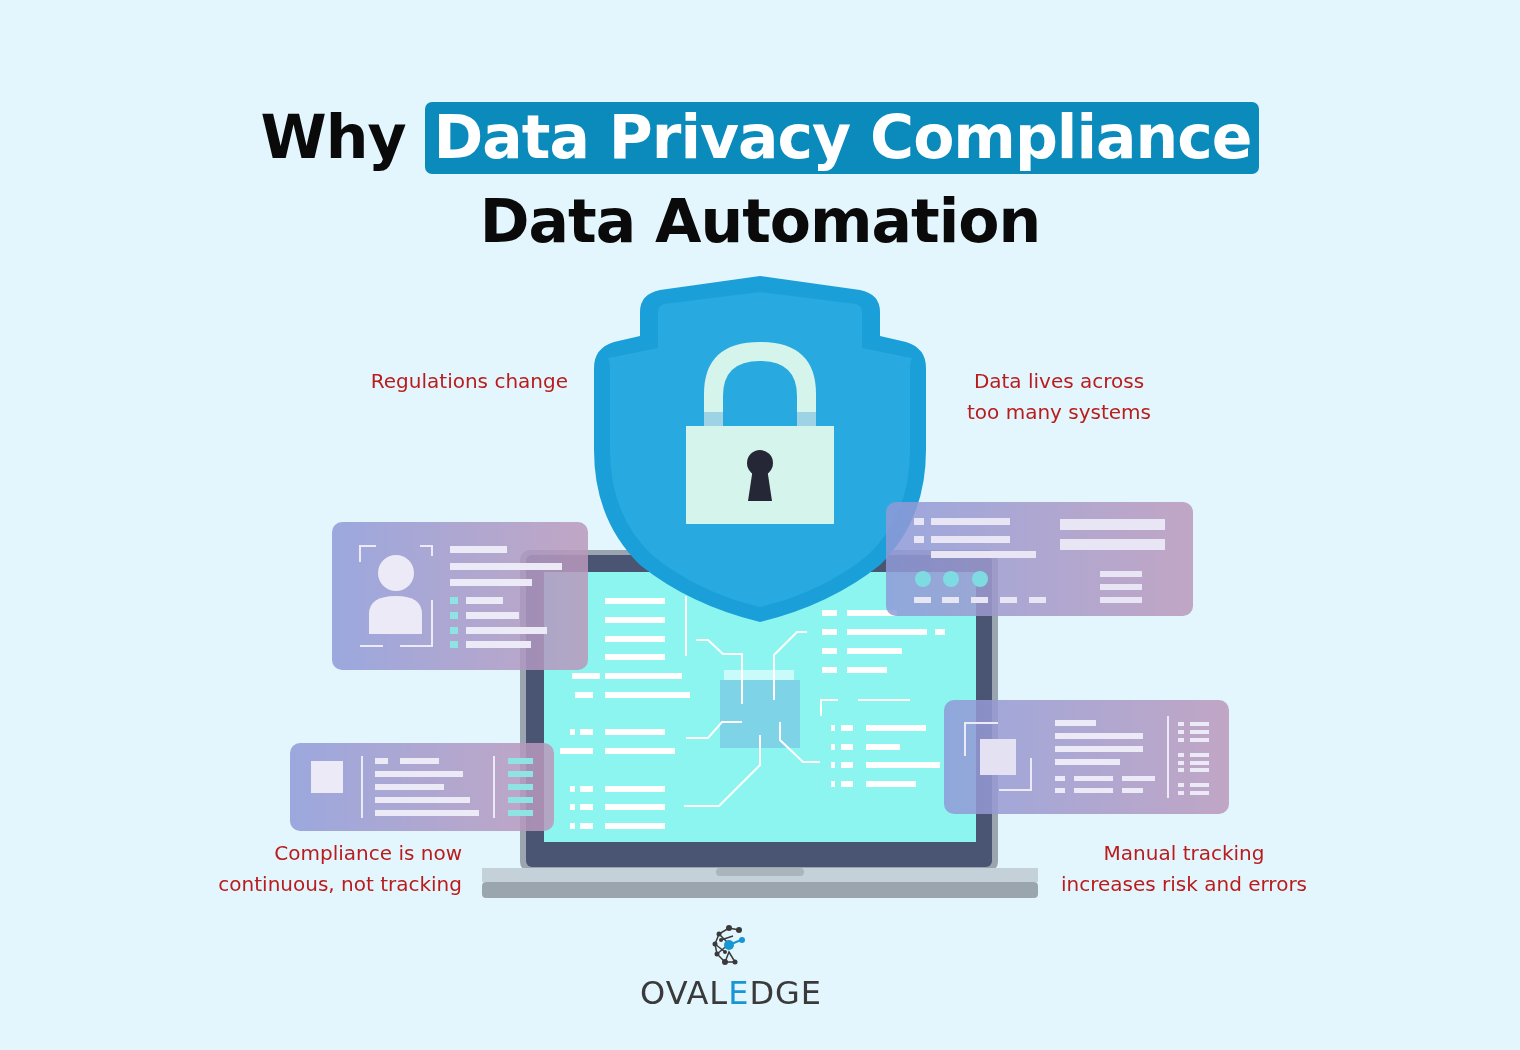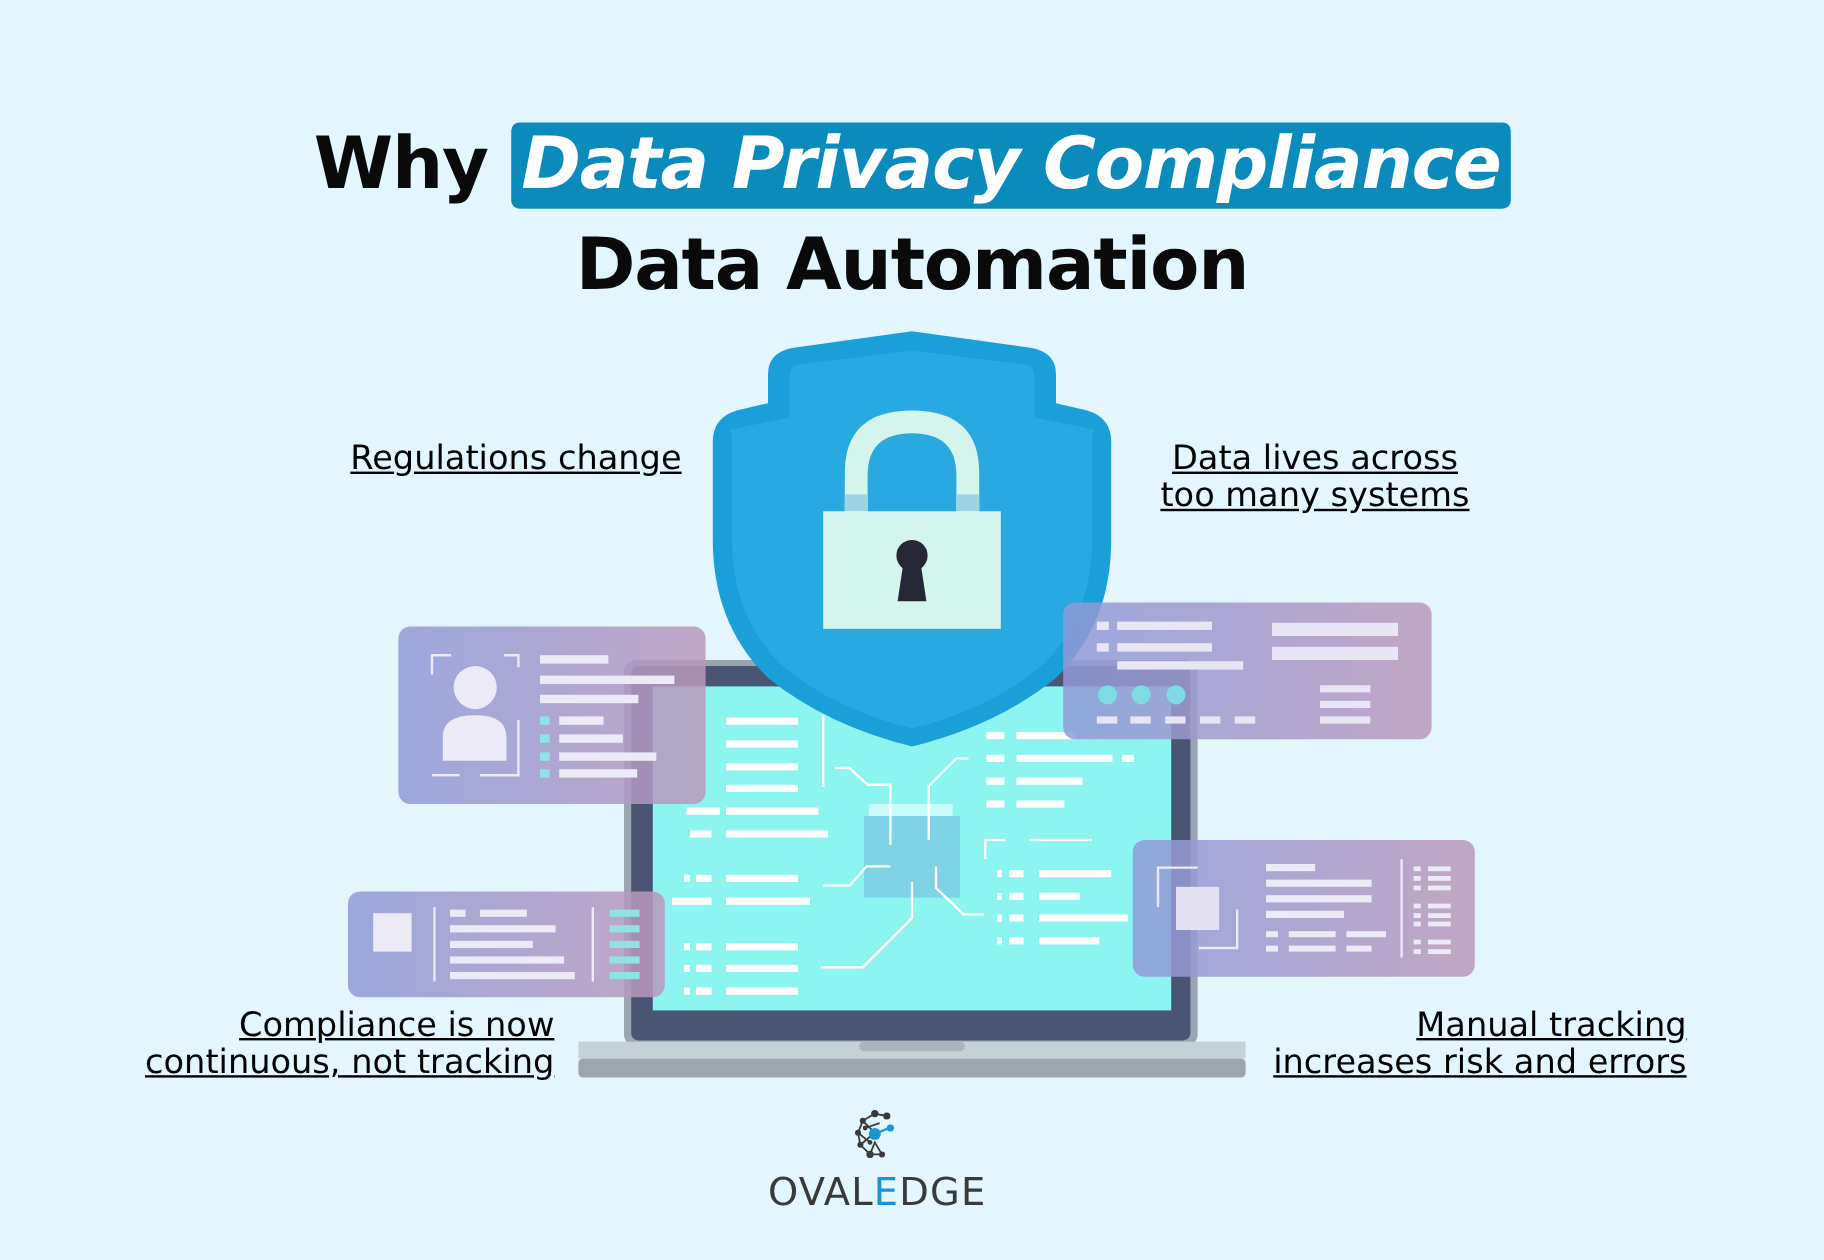--- a/index.html
+++ b/index.html
@@ -7,7 +7,7 @@
   .title{position:absolute;left:0;width:1520px;text-align:center;font-weight:bold;font-size:60px;letter-spacing:-1px;color:#0a0a0a;}
   .t1{top:102px;height:76px;}
   .t2{top:186px;}
-  .hl{background:#0a8bbb;color:#fff;border-radius:7px;padding:0 8px 2px 8px;font-style:italic;}
+  .hl{background:#0a8bbb;color:#fff;border-radius:7px;padding:0 8px 2px 8px;}
   .point{position:absolute;font-size:28px;line-height:31px;color:#000000;text-decoration:underline;}
   .p-tl{right:952px;top:366px;text-align:right;}
   .p-tr{left:967px;top:366px;text-align:center;}

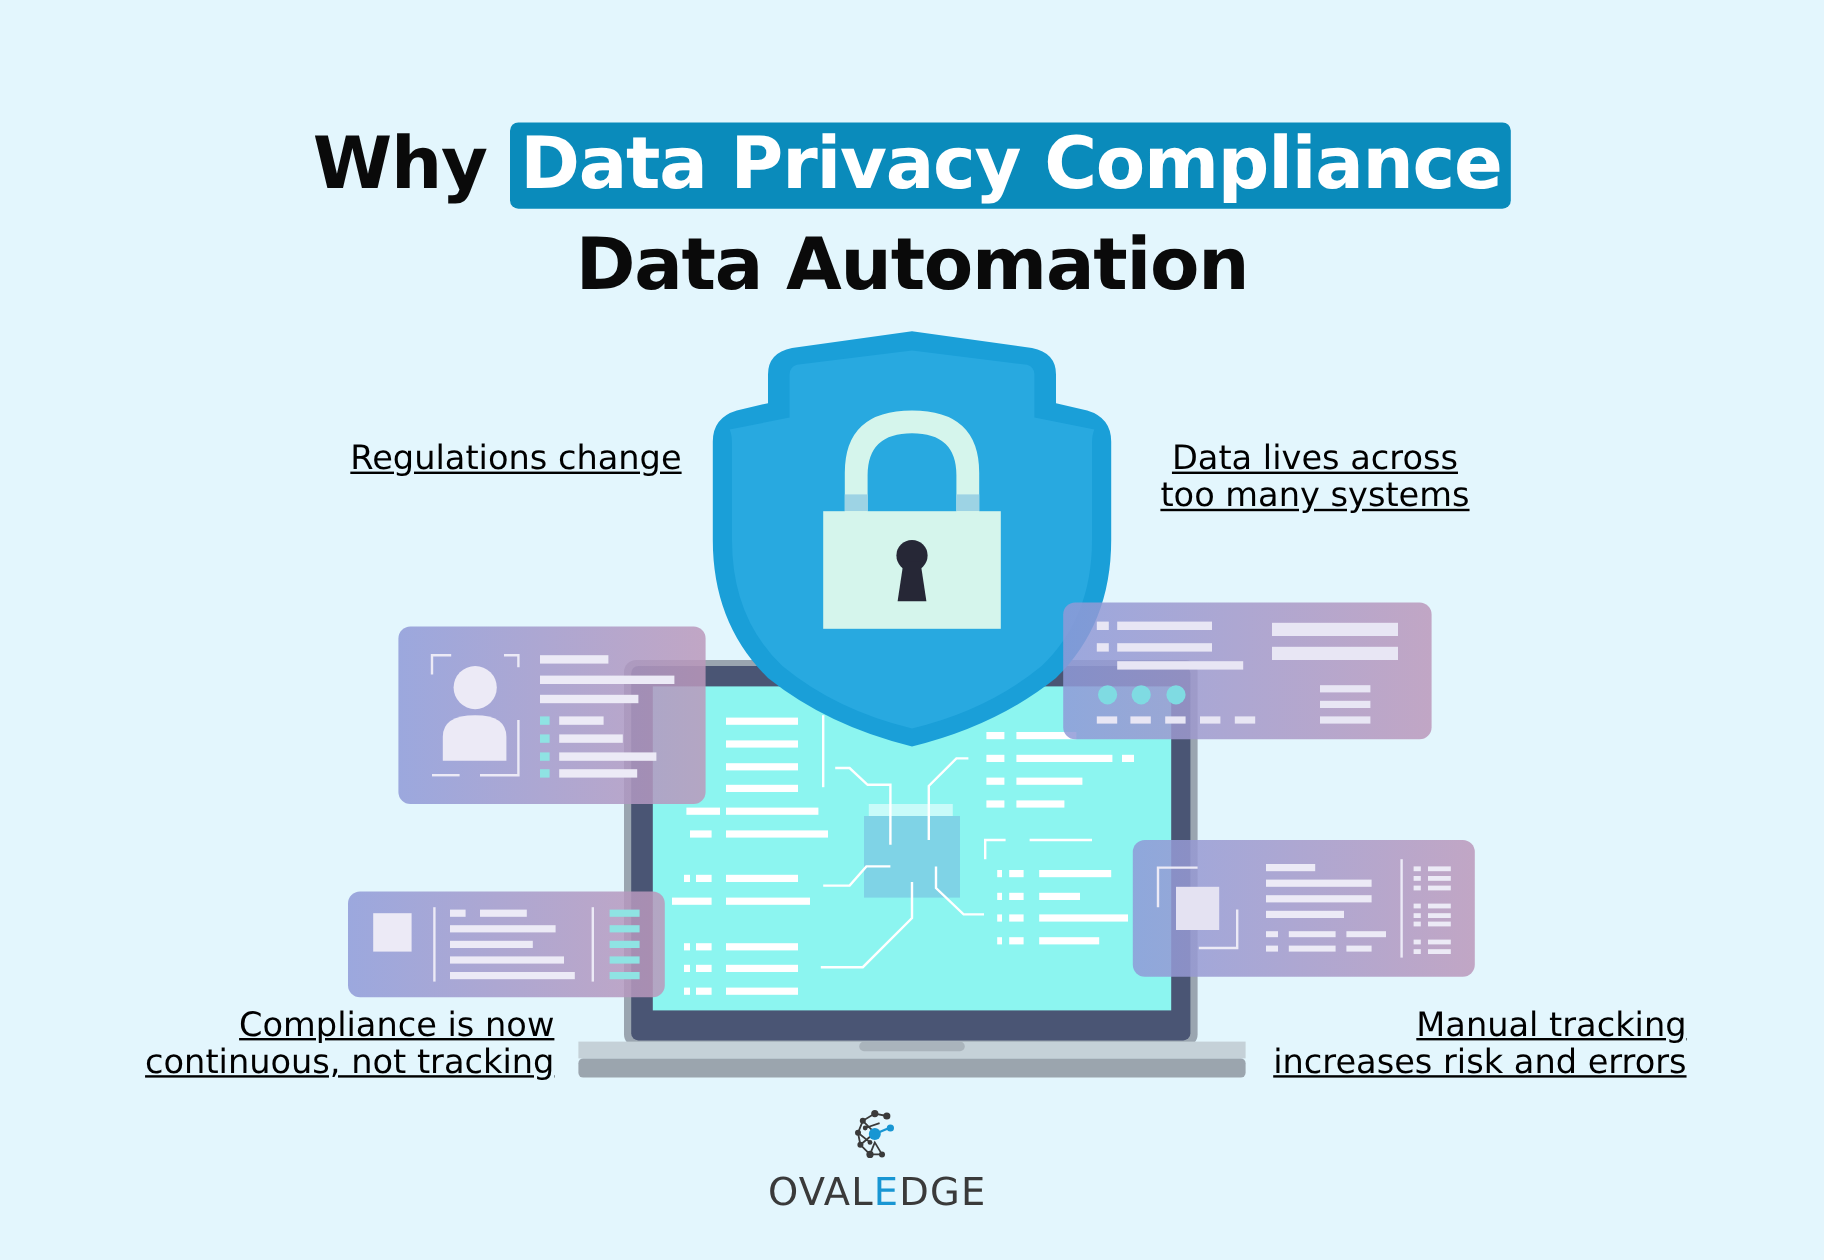--- a/index.html
+++ b/index.html
@@ -8,7 +8,7 @@
   .t1{top:102px;height:76px;}
   .t2{top:186px;}
   .hl{background:#0a8bbb;color:#fff;border-radius:7px;padding:0 8px 2px 8px;}
-  .point{position:absolute;font-size:28px;line-height:31px;color:#000000;text-decoration:underline;}
+  .point{position:absolute;font-size:20px;line-height:31px;color:#b91c1c;}
   .p-tl{right:952px;top:366px;text-align:right;}
   .p-tr{left:967px;top:366px;text-align:center;}
   .p-bl{right:1058px;top:838px;text-align:right;margin-left:48px;}

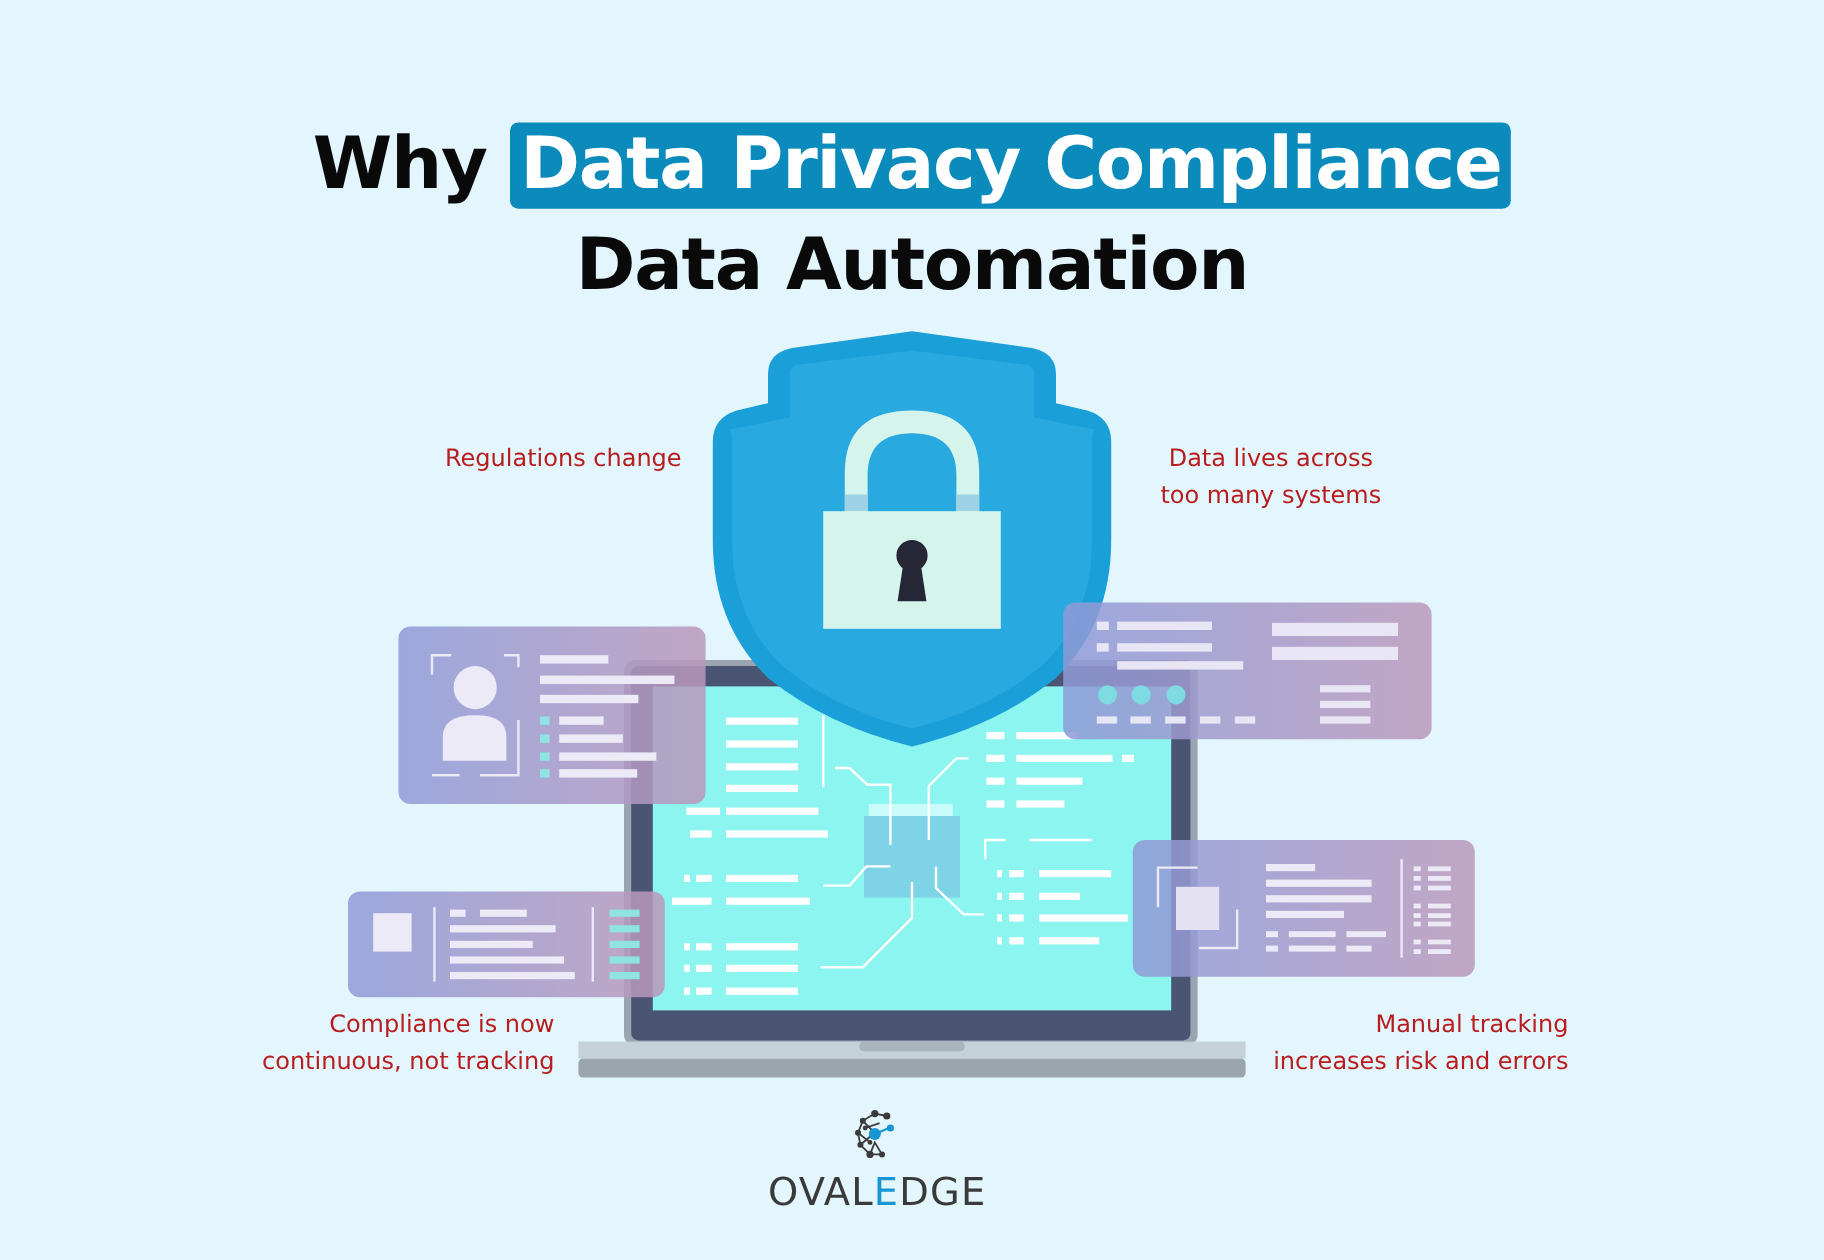--- a/index.html
+++ b/index.html
@@ -12,7 +12,7 @@
   .p-tl{right:952px;top:366px;text-align:right;}
   .p-tr{left:967px;top:366px;text-align:center;}
   .p-bl{right:1058px;top:838px;text-align:right;margin-left:48px;}
-  .p-br{left:1061px;top:838px;text-align:right;}
+  .p-br{left:1061px;top:838px;text-align:center;}
   .logo{position:absolute;left:640px;top:922px;display:flex;align-items:center;gap:8px;flex-direction:column;}
   .logo-text{font-size:32px;letter-spacing:1px;color:#3a3a3a;font-family:"DejaVu Sans",sans-serif;}
   .logo-text .e{color:#1896d3;}

